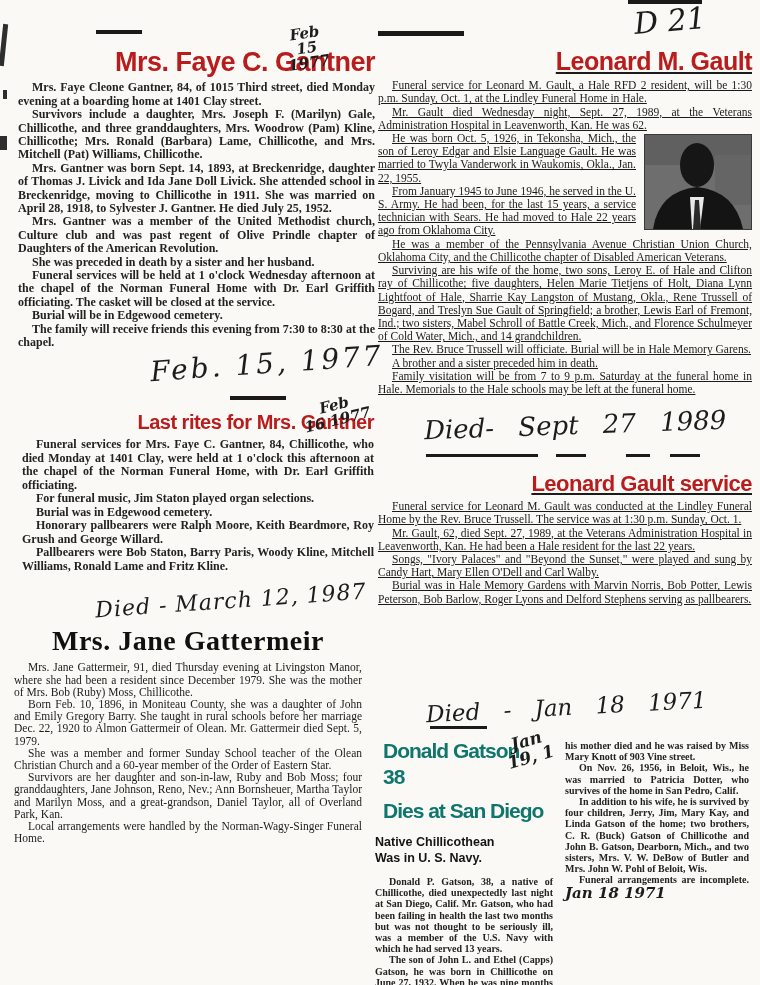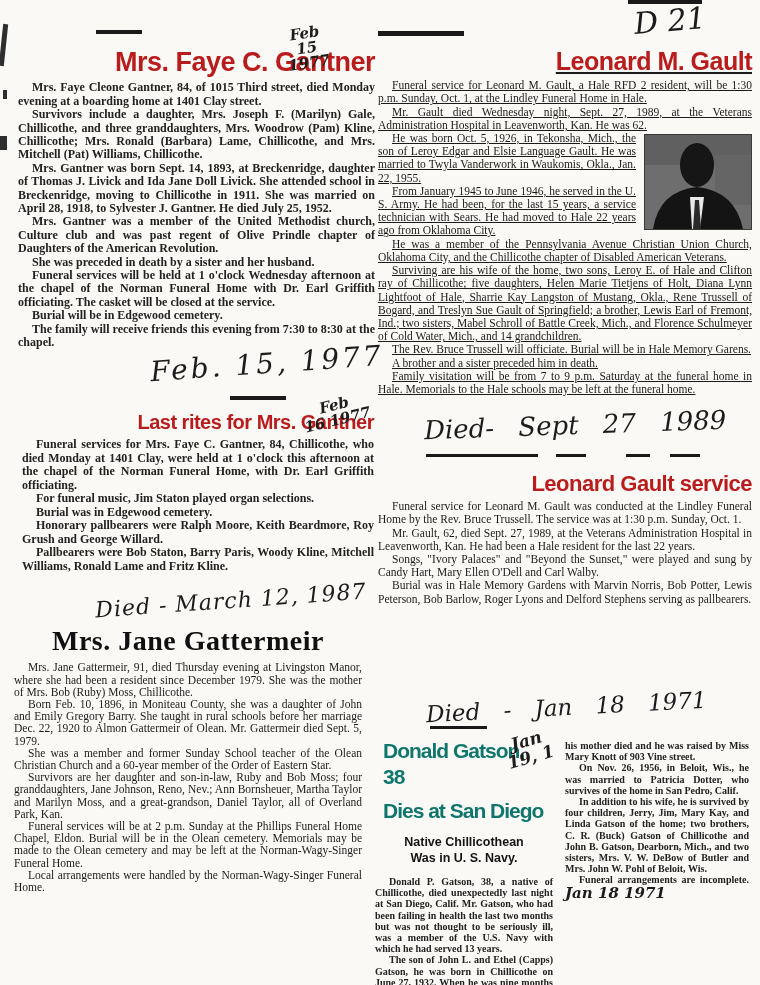--- a/index.html
+++ b/index.html
@@ -23,7 +23,7 @@
   .lastrites-body{font-size:12px;line-height:13.5px;}
   .gattermeir-body{font-size:11.5px;line-height:12.2px;}
   .gault-body{font-size:11.5px;line-height:13.2px;text-decoration:underline;}
-  .gaultsvc-body{font-size:11.5px;line-height:13.2px;}
+  .gaultsvc-body{font-size:11.5px;line-height:13.2px;text-decoration:underline;}
   .gatson-body{font-size:10px;line-height:11.2px;}
 
   

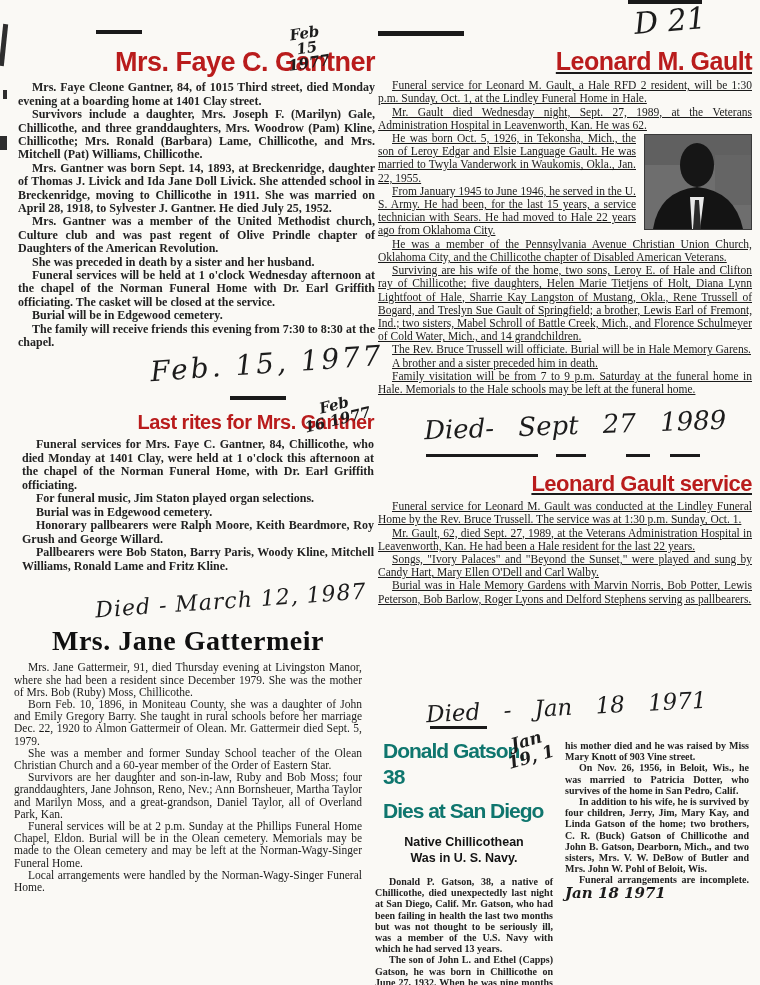--- a/index.html
+++ b/index.html
@@ -99,7 +99,6 @@
     <p class="np">Born Feb. 10, 1896, in Moniteau County, she was a daughter of John and Emily Gregory Barry. She taught in rural schools before her marriage Dec. 22, 1920 to Almon Gattermeir of Olean. Mr. Gattermeir died Sept. 5, 1979.</p>
     <p class="np">She was a member and former Sunday School teacher of the Olean Christian Church and a 60-year member of the Order of Eastern Star.</p>
     <p class="np">Survivors are her daughter and son-in-law, Ruby and Bob Moss; four granddaughters, Jane Johnson, Reno, Nev.; Ann Bornsheuer, Martha Taylor and Marilyn Moss, and a great-grandson, Daniel Taylor, all of Overland Park, Kan.</p>
-    <p class="np">Funeral services will be at 2 p.m. Sunday at the Phillips Funeral Home Chapel, Eldon. Burial will be in the Olean cemetery. Memorials may be made to the Olean cemetery and may be left at the Norman-Wagy-Singer Funeral Home.</p>
     <p class="np">Local arrangements were handled by the Norman-Wagy-Singer Funeral Home.</p>
   </div>
 

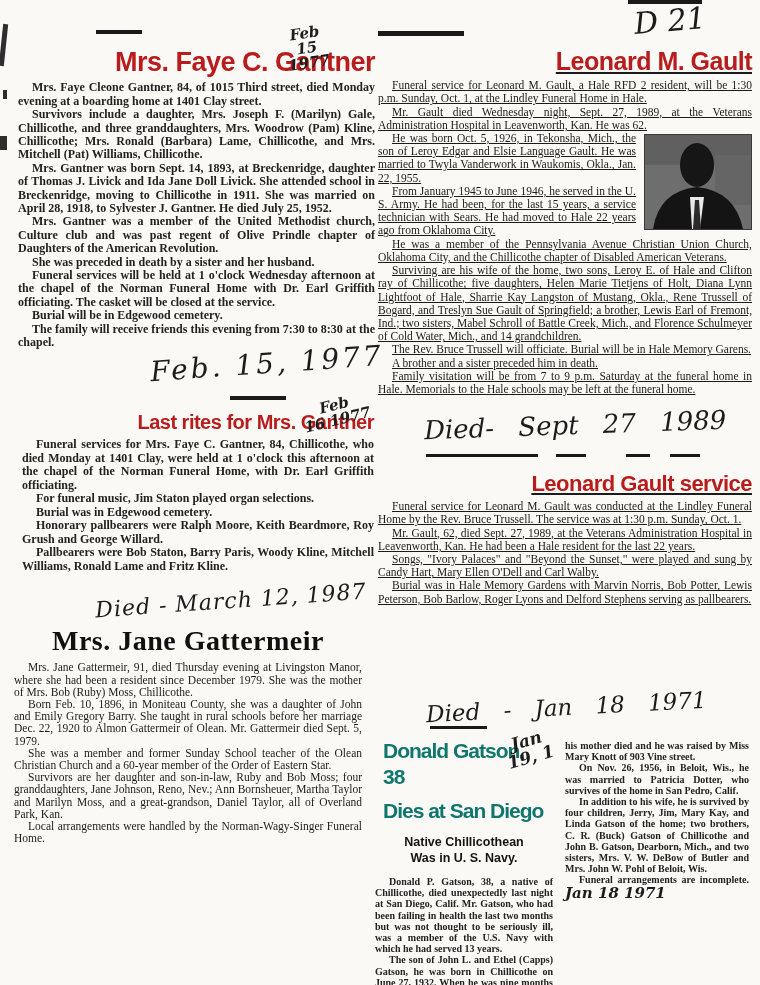--- a/index.html
+++ b/index.html
@@ -46,7 +46,7 @@
   .gatson-hl{font-family:"Liberation Sans",sans-serif;font-weight:bold;color:#0f766e;
              font-size:21px;line-height:26px;letter-spacing:-1px;margin:8px;text-align:left;}
   .gatson-sub{font-family:"Liberation Sans",sans-serif;font-weight:bold;color:#141414;
-              font-size:12.5px;line-height:16px;text-align:center;margin:10px 0 10px 0;}
+              font-size:12.5px;line-height:16px;margin:10px 0 10px 0;}
   .hw-inline{position:static;display:inline;font-size:15px;white-space:normal;}
 </style>
 </head>

